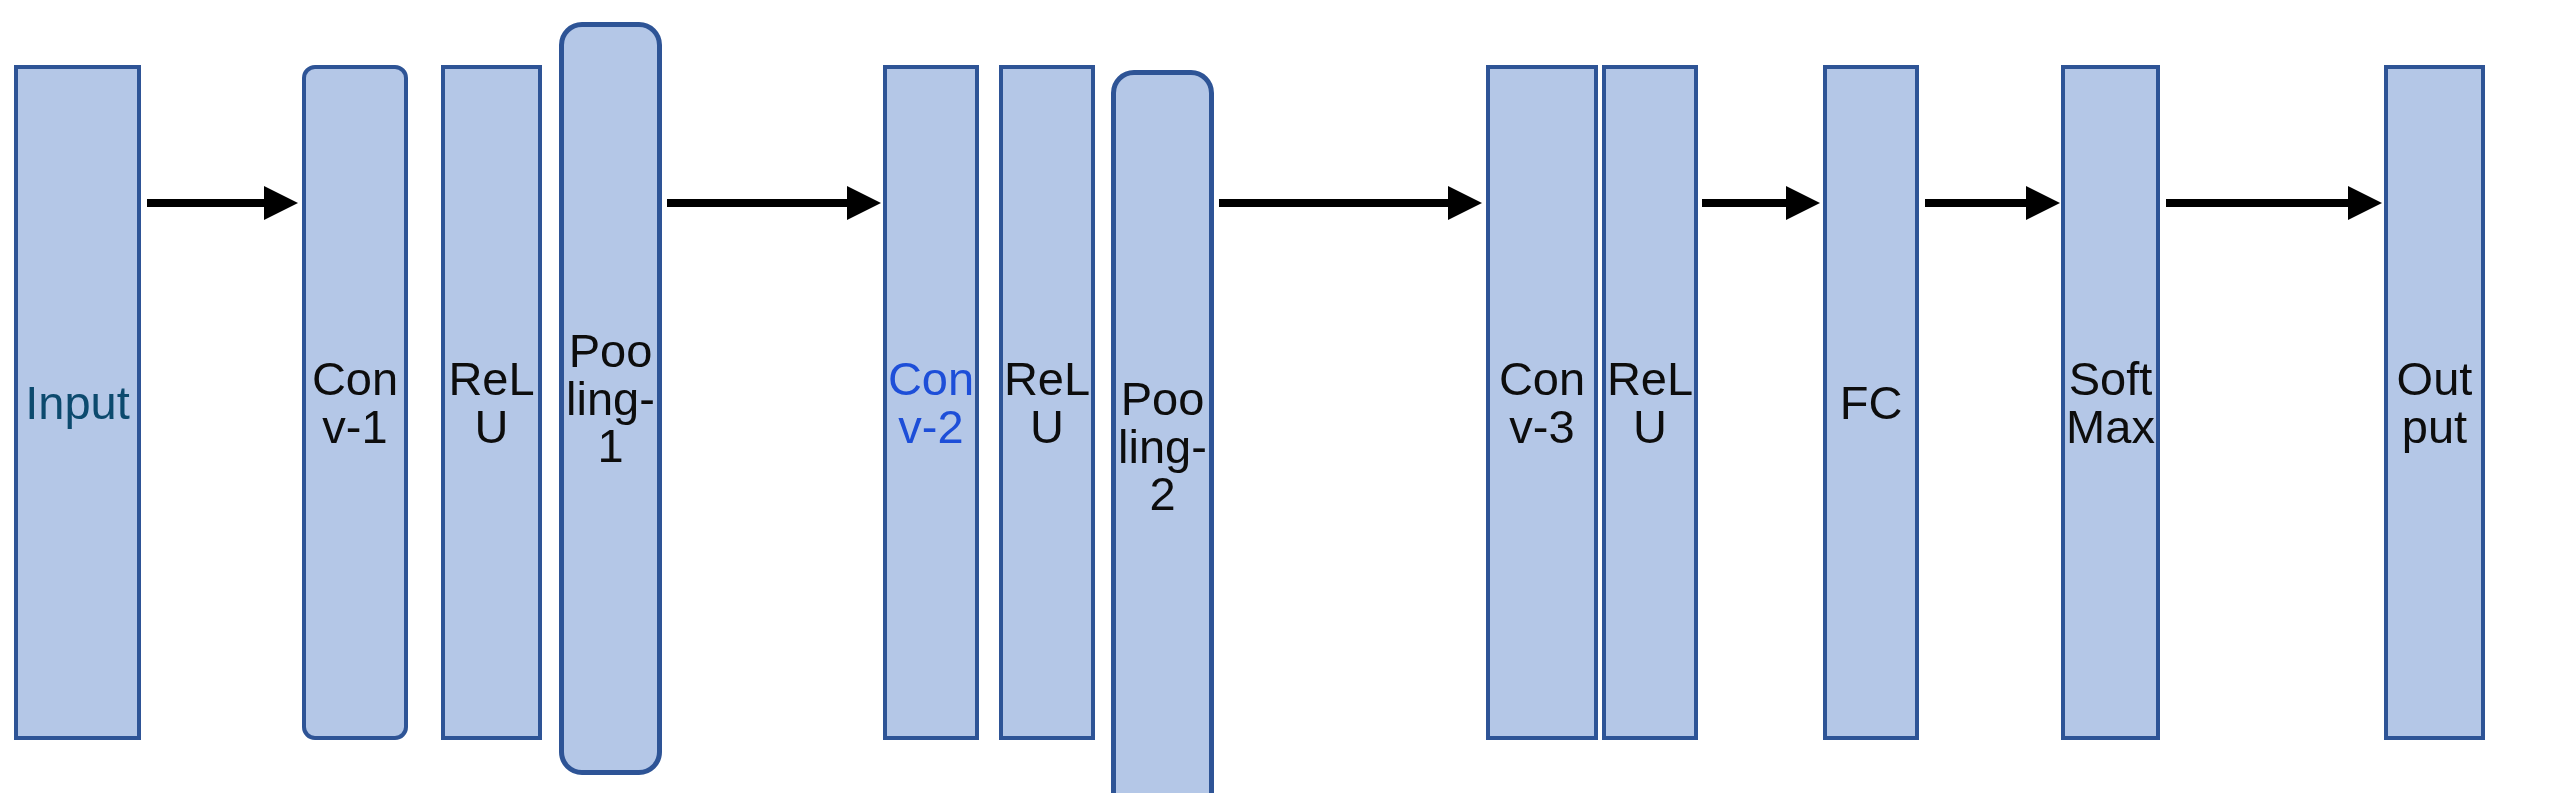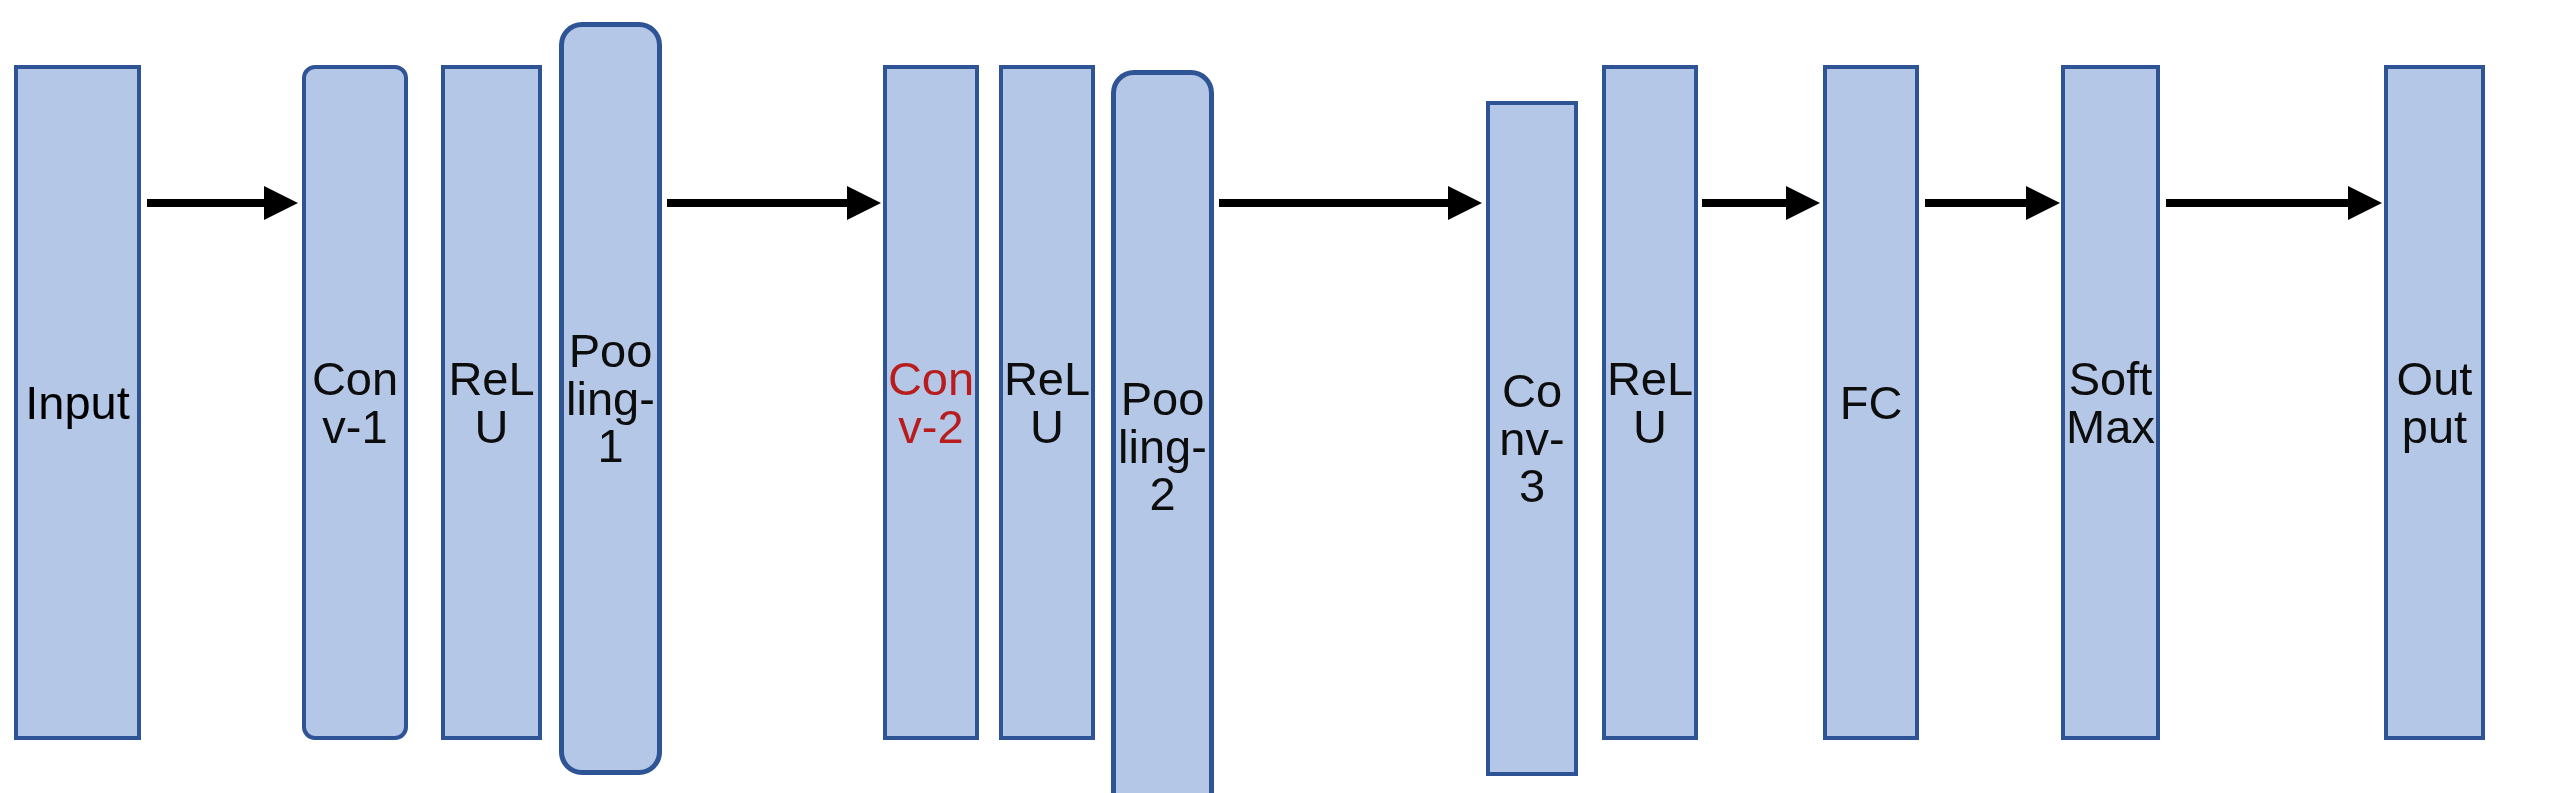--- a/index.html
+++ b/index.html
@@ -69,7 +69,7 @@
 
 <div id="canvas">
     <div class="layer-box" style="left: 14px; top: 65px; width: 127px; height: 675px; background: rgb(180, 199, 231); border-color: rgb(46, 84, 150);">
-      <div class="layer-label" style="color: #000000;">Input</div>
+      <div class="layer-label" style="color: #0c4a6e;">Input</div>
     </div>
     <div class="layer-box" style="left: 302px; top: 65px; width: 106px; height: 675px; background: rgb(180, 199, 231); border-color: rgb(46, 84, 150); border-radius: 13px;">
       <div class="layer-label" style="color: rgb(13, 13, 13);">Conv-1</div>

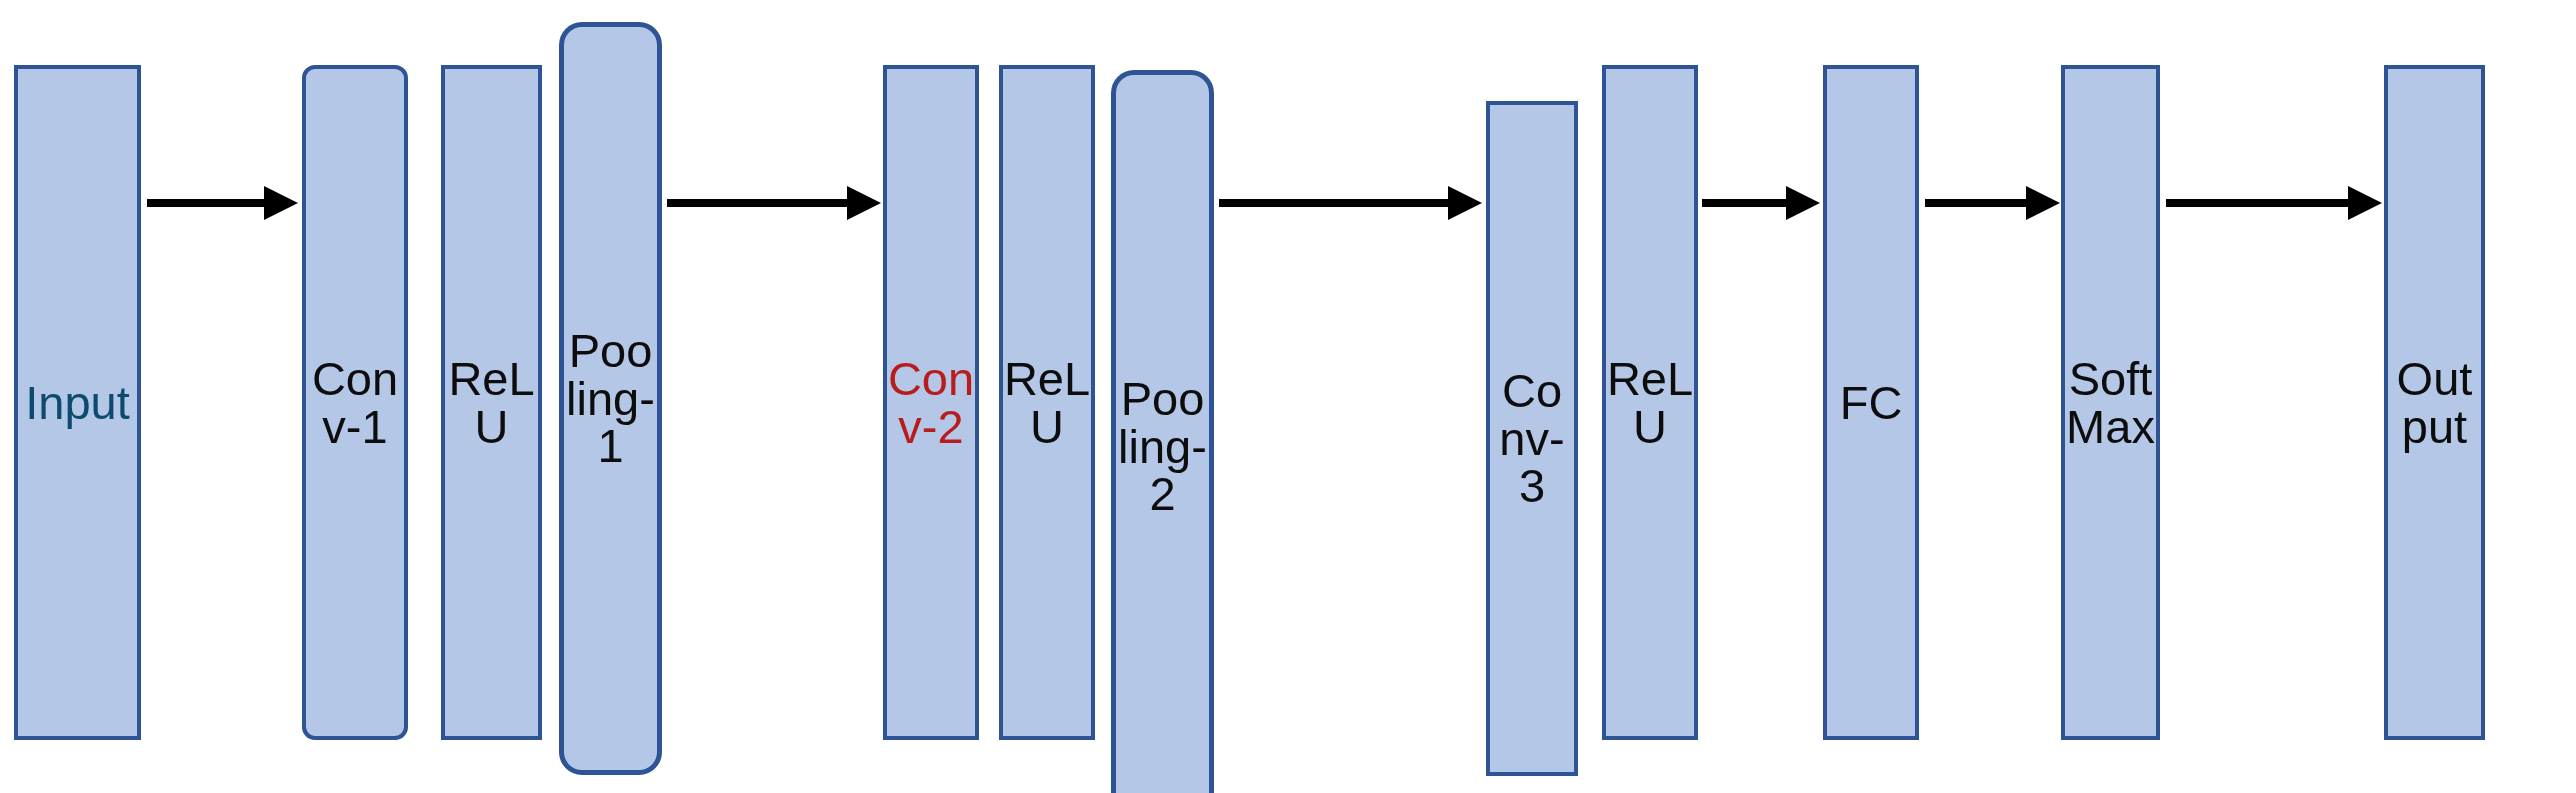--- a/index.html
+++ b/index.html
@@ -81,7 +81,7 @@
       <div class="layer-label" style="color: rgb(13, 13, 13);">Pooling-1</div>
     </div>
     <div class="layer-box" style="left: 883px; top: 65px; width: 96px; height: 675px; background: rgb(180, 199, 231); border-color: rgb(46, 84, 150);">
-      <div class="layer-label" style="color: #b91c1c;">Conv-2</div>
+      <div class="layer-label" style="color: #1d4ed8;">Conv-2</div>
     </div>
     <div class="layer-box" style="left: 999px; top: 65px; width: 96px; height: 675px; background: rgb(180, 199, 231); border-color: rgb(46, 84, 150);">
       <div class="layer-label" style="color: rgb(13, 13, 13);">ReLU</div>

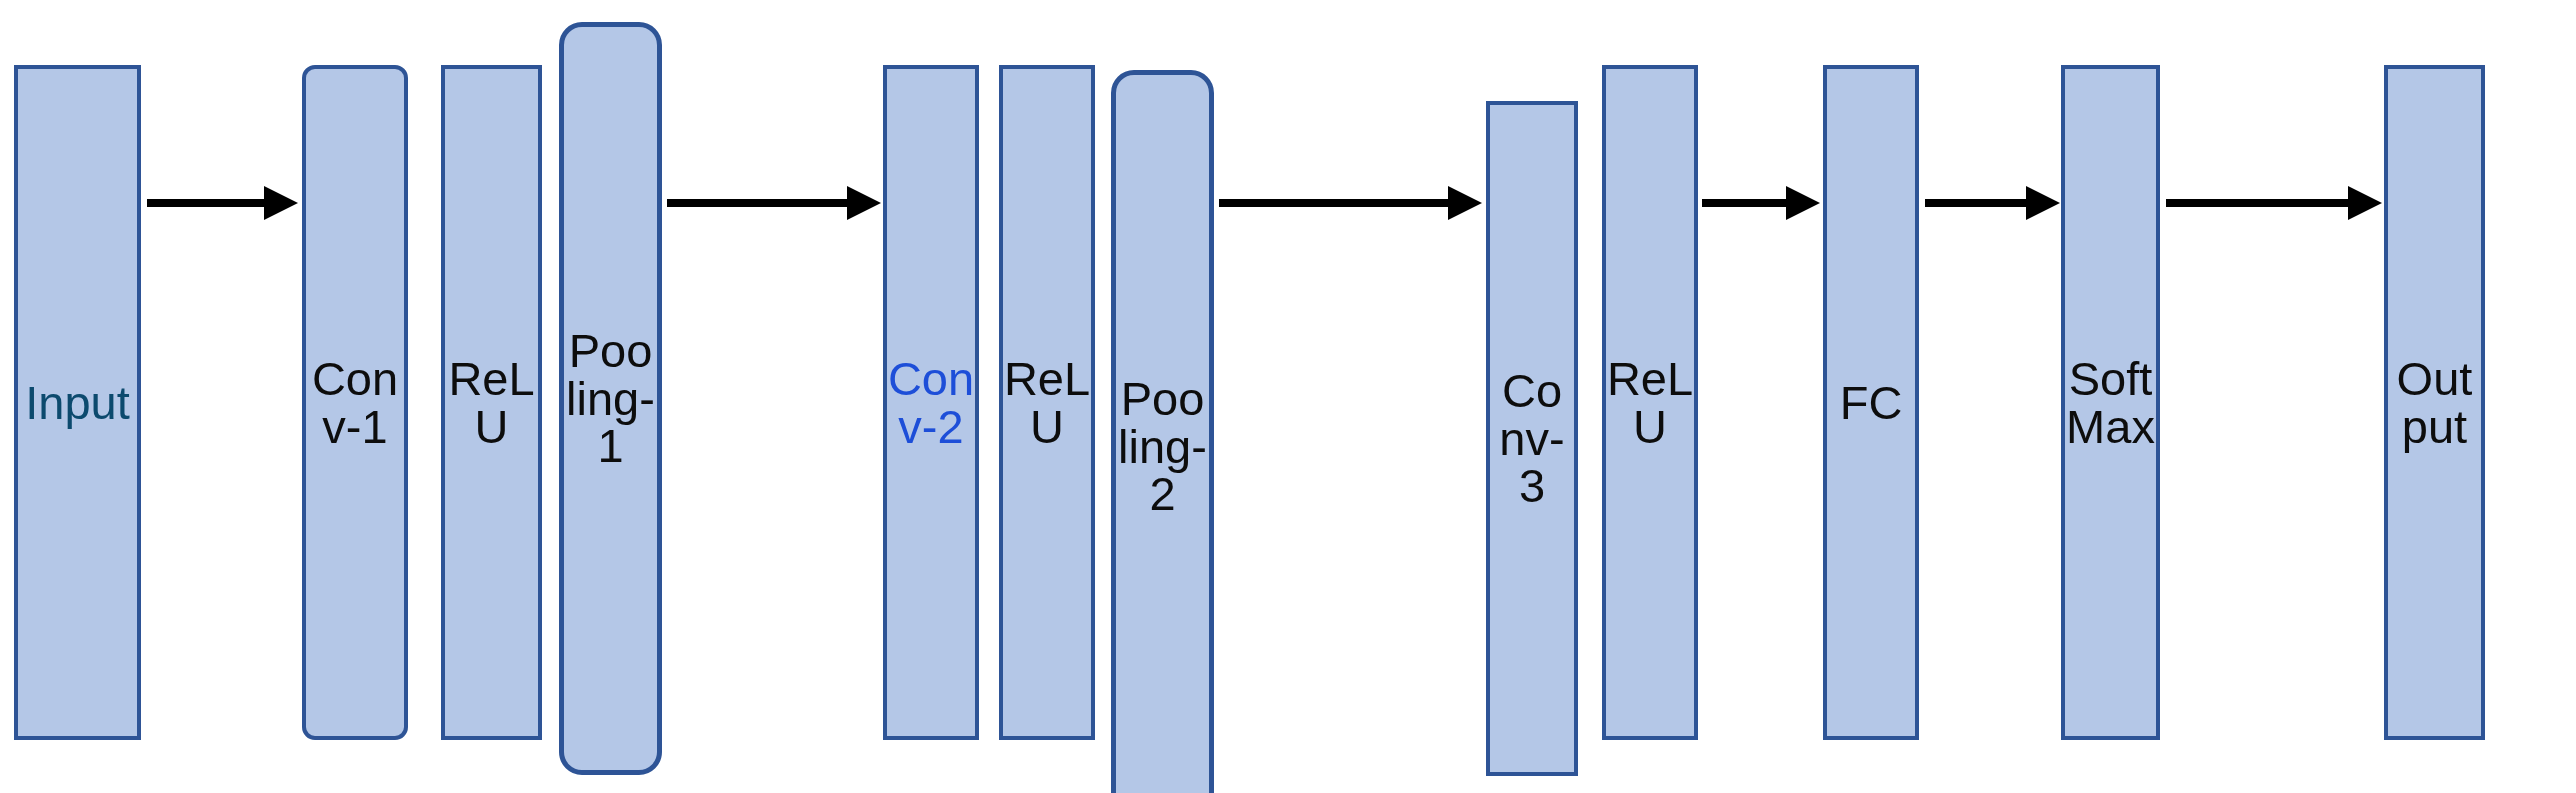--- a/index.html
+++ b/index.html
@@ -89,7 +89,7 @@
     <div class="layer-box tall" style="left: 1111px; top: 22px; width: 103px; height: 753px; background: rgb(180, 199, 231); border-color: rgb(46, 84, 150); margin-top: 48px;">
       <div class="layer-label" style="color: rgb(13, 13, 13);">Pooling-2</div>
     </div>
-    <div class="layer-box" style="left: 1486px; top: 65px; width: 92px; height: 675px; background: rgb(180, 199, 231); border-color: rgb(46, 84, 150); margin-top: 36px;">
+    <div class="layer-box" style="left: 1486px; top: 65px; width: 112px; height: 675px; background: rgb(180, 199, 231); border-color: rgb(46, 84, 150);">
       <div class="layer-label" style="color: rgb(13, 13, 13);">Conv-3</div>
     </div>
     <div class="layer-box" style="left: 1602px; top: 65px; width: 96px; height: 675px; background: rgb(180, 199, 231); border-color: rgb(46, 84, 150);">

